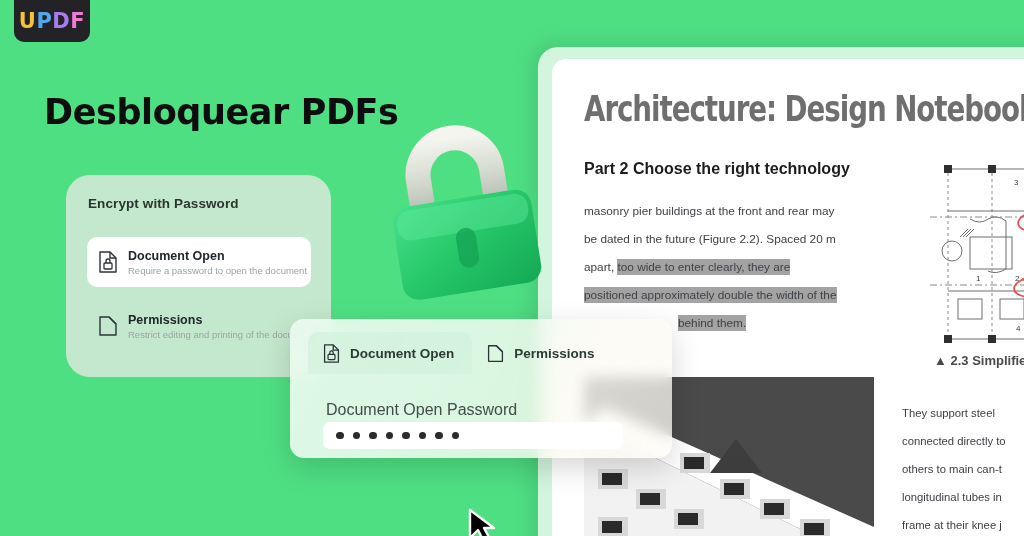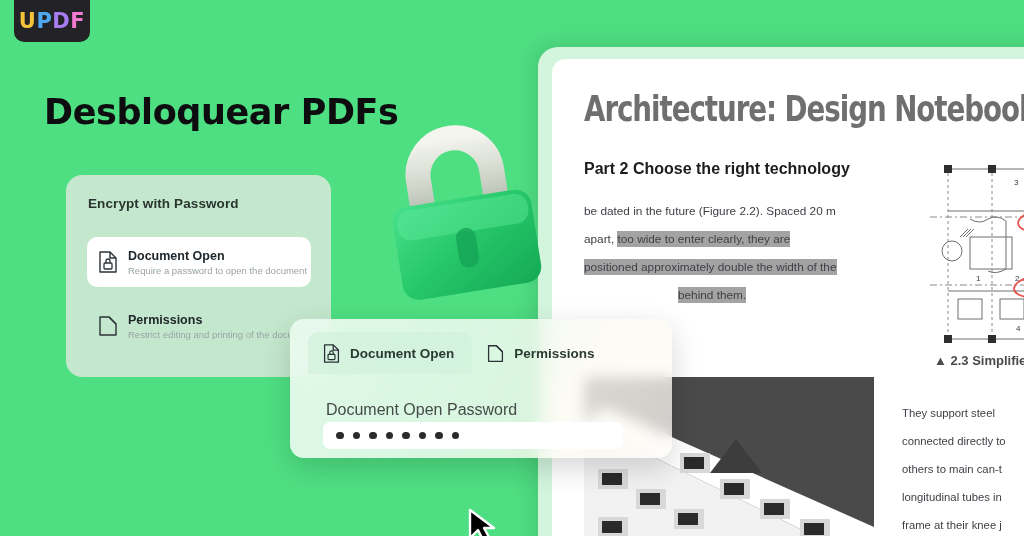--- a/index.html
+++ b/index.html
@@ -43,7 +43,7 @@
     position: absolute; left: 66px; top: 175px;
     width: 265px; height: 202px;
     background: #c4e8cd;
-    border-radius: 16px;
+    border-radius: 24px;
   }
   #encrypt-title {
     position: absolute; left: 22px; top: 21px;

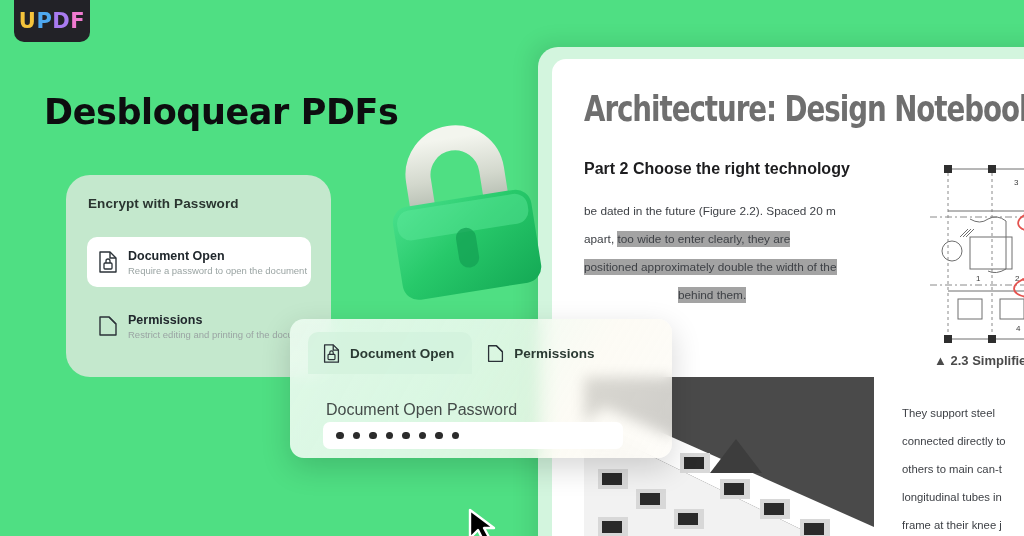--- a/index.html
+++ b/index.html
@@ -183,6 +183,7 @@
 
     <div id="doc-body">
       <span class="ln">
+        <span>masonry pier buildings at the front and rear may</span>
         <span class="squiggle">
           
         </span>

